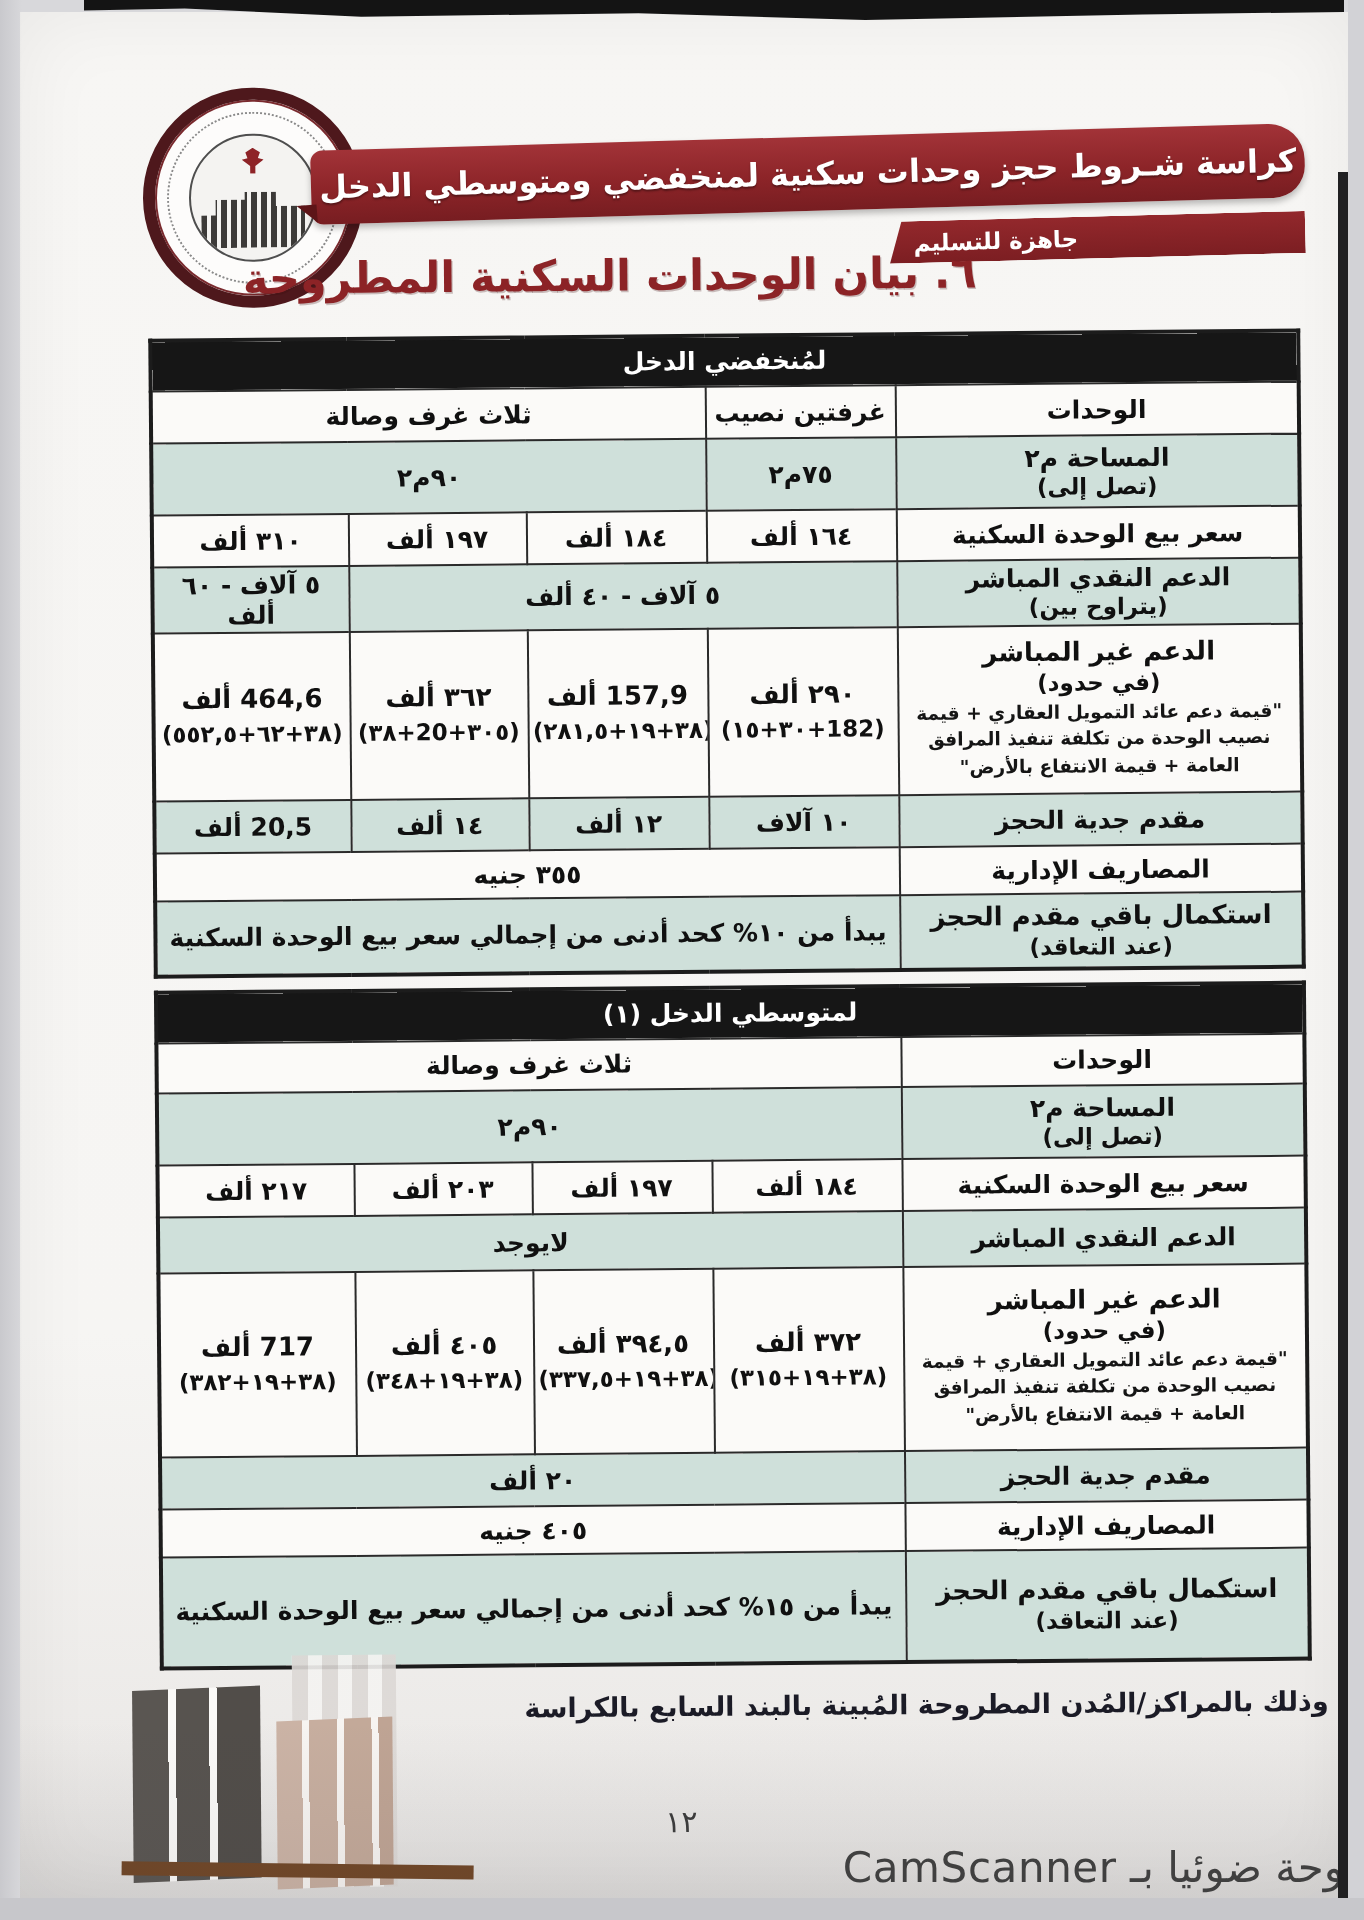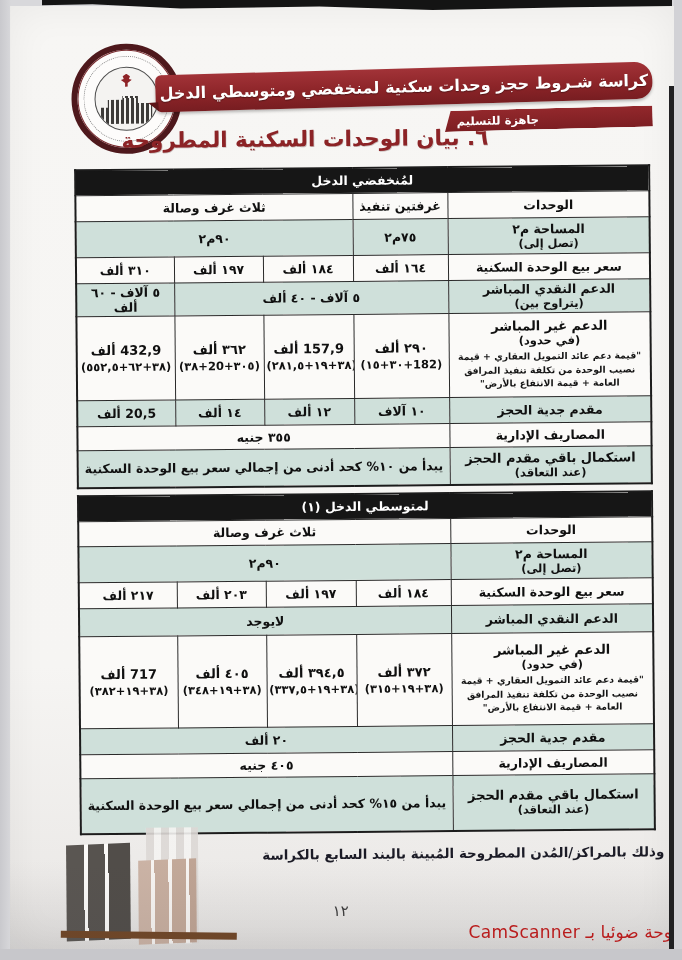--- a/index.html
+++ b/index.html
@@ -129,7 +129,7 @@
           </tr>
       <tr style="height:26px">
         <td class="white lbl">الوحدات</td>
-        <td class="white">غرفتين تنفيذ</td>
+        <td class="white">غرفتين نصيب</td>
         <td class="white" colspan="3">ثلاث غرف وصالة</td>
       </tr>
       <tr style="height:36px">

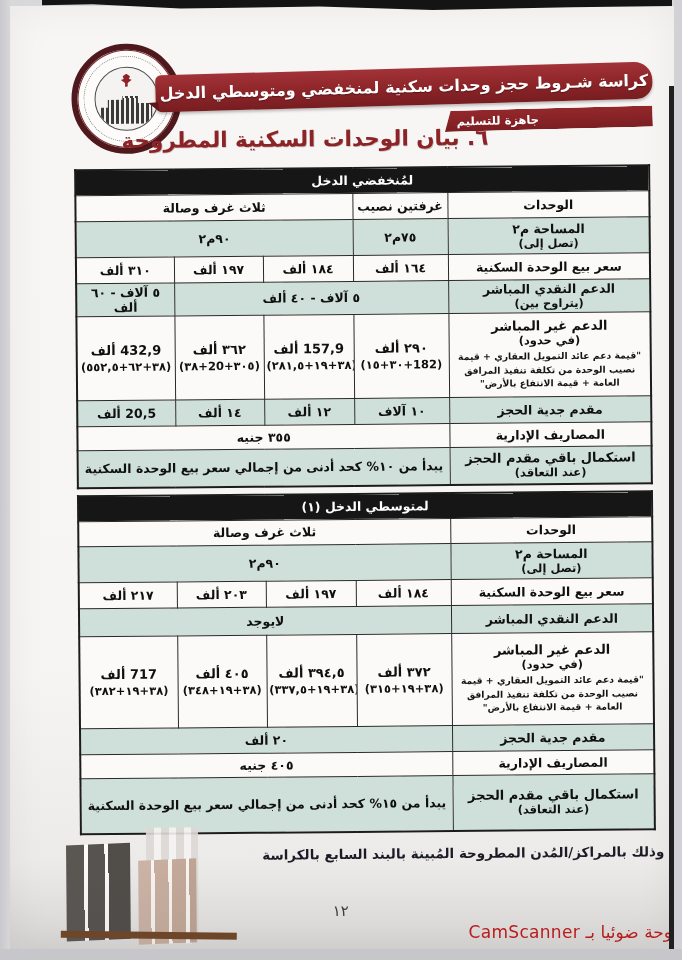--- a/index.html
+++ b/index.html
@@ -174,7 +174,7 @@
           <span class="parts">(٣٨+20+٣٠٥)</span>
         </td>
         <td class="white">
-          <span class="total">432,9 ألف</span>
+          <span class="total">464,6 ألف</span>
           <span class="parts">(٣٨+٦٢+٥٥٢,٥)</span>
         </td>
       </tr>

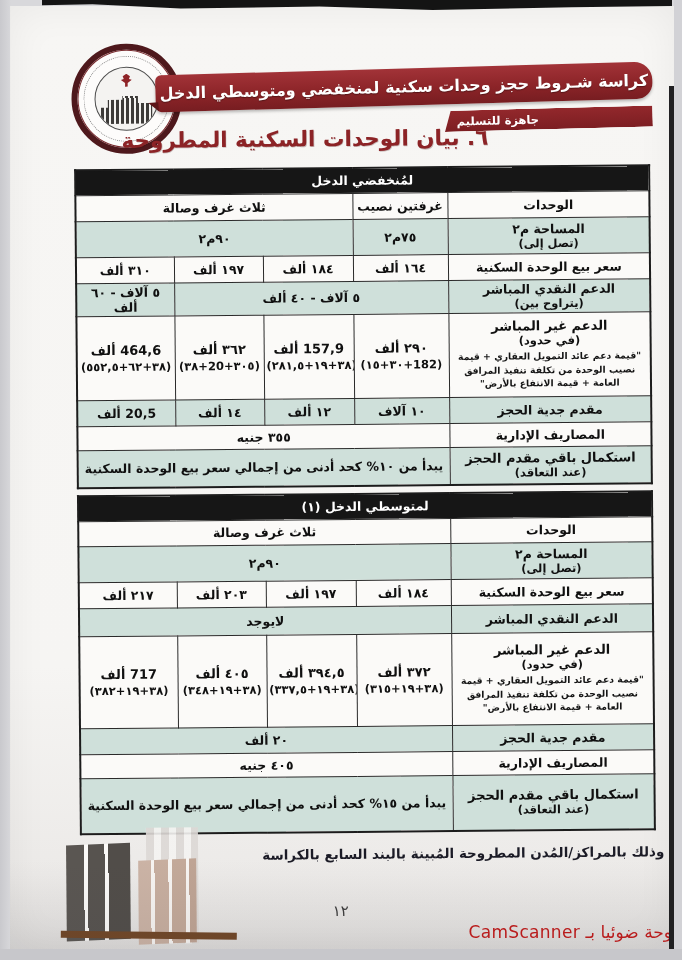--- a/index.html
+++ b/index.html
@@ -77,7 +77,7 @@
     font-size:13.5px;font-weight:bold;color:#1b1b26;}
   .footnote .bullet{font-size:11px;vertical-align:2px;margin-left:5px;}
   .pagenum{position:absolute;left:318px;top:896px;font-size:15px;color:#3c3c3c;}
-  .watermark{position:absolute;right:10px;top:922px;direction:rtl;font-size:17px;color:#b91c1c;
+  .watermark{position:absolute;right:10px;top:922px;direction:rtl;font-size:21px;color:#404040;
     white-space:nowrap;letter-spacing:.3px;}
 
   

